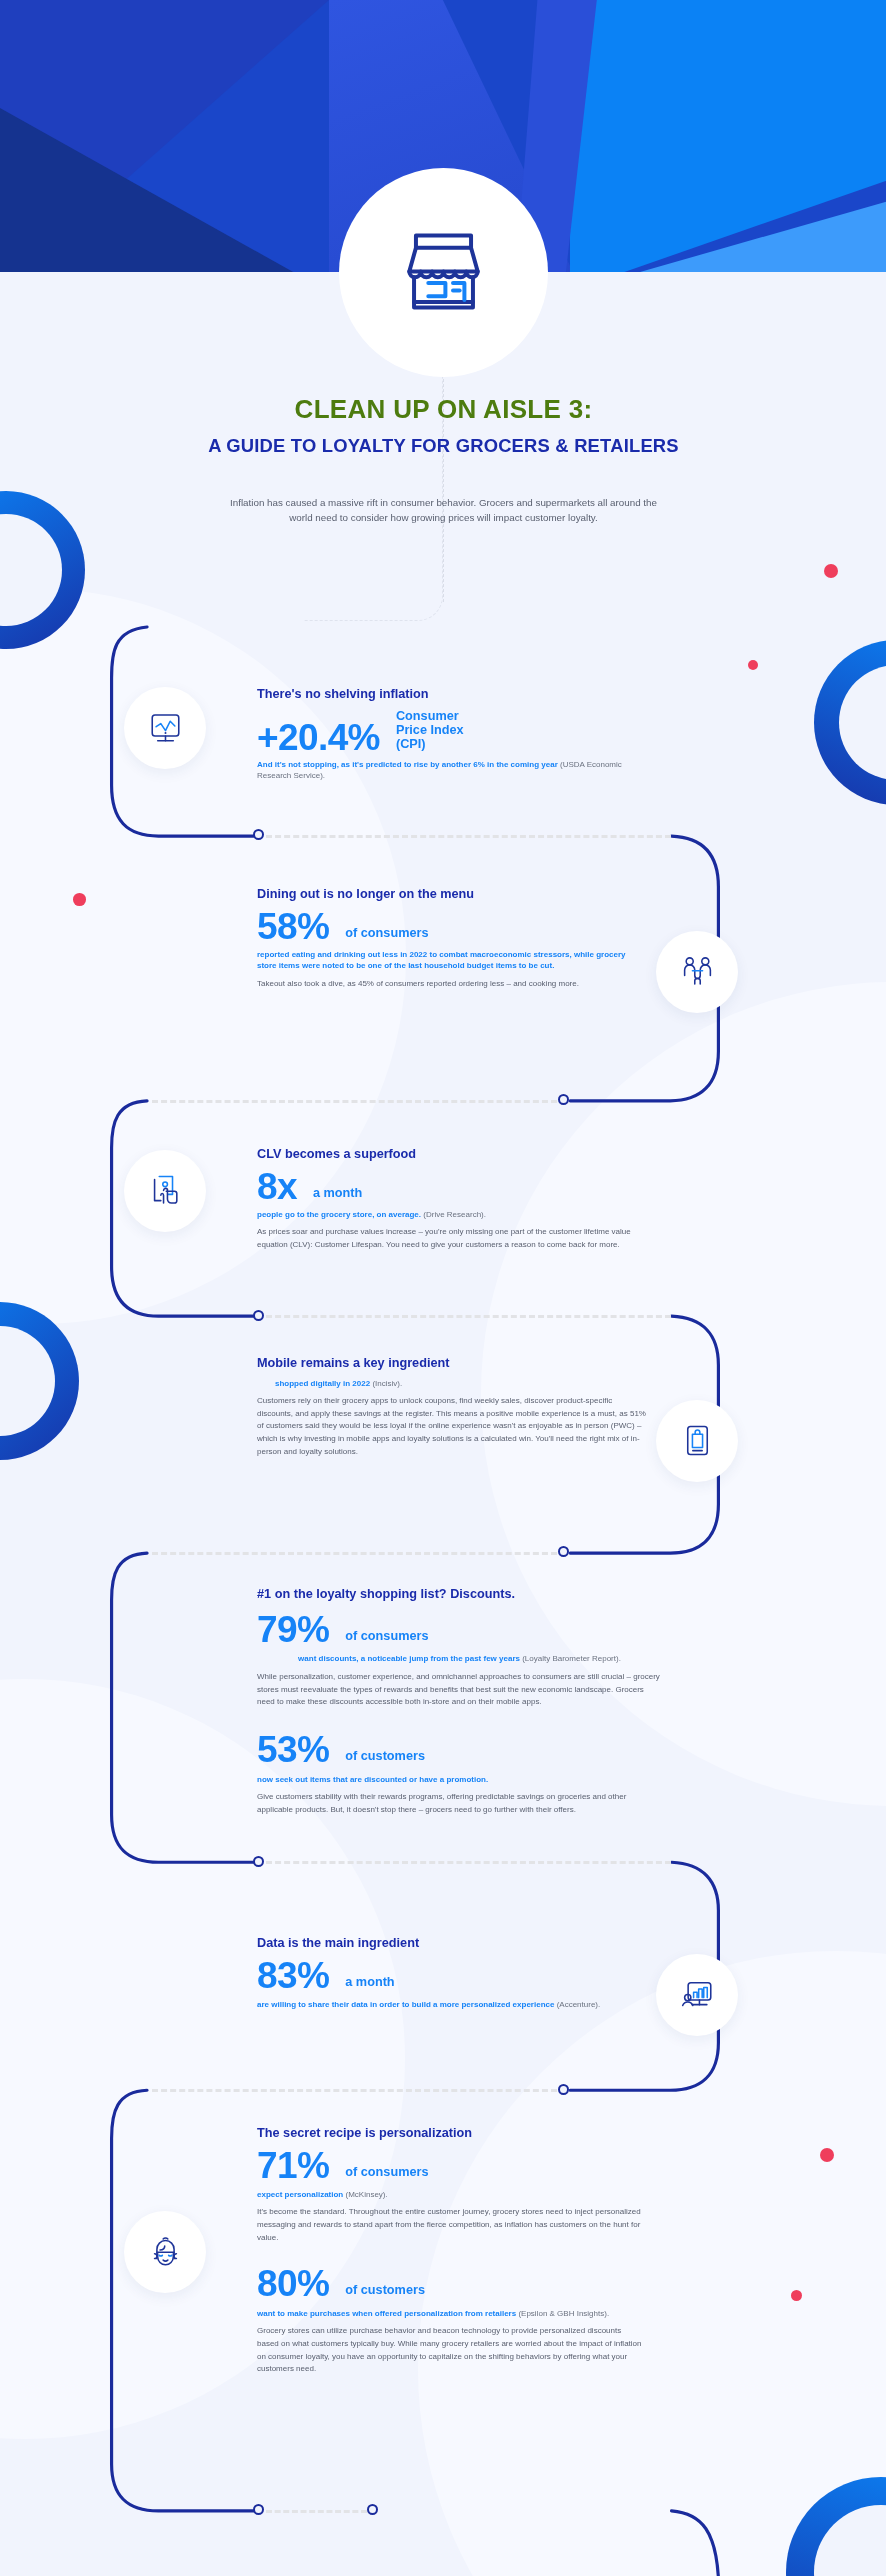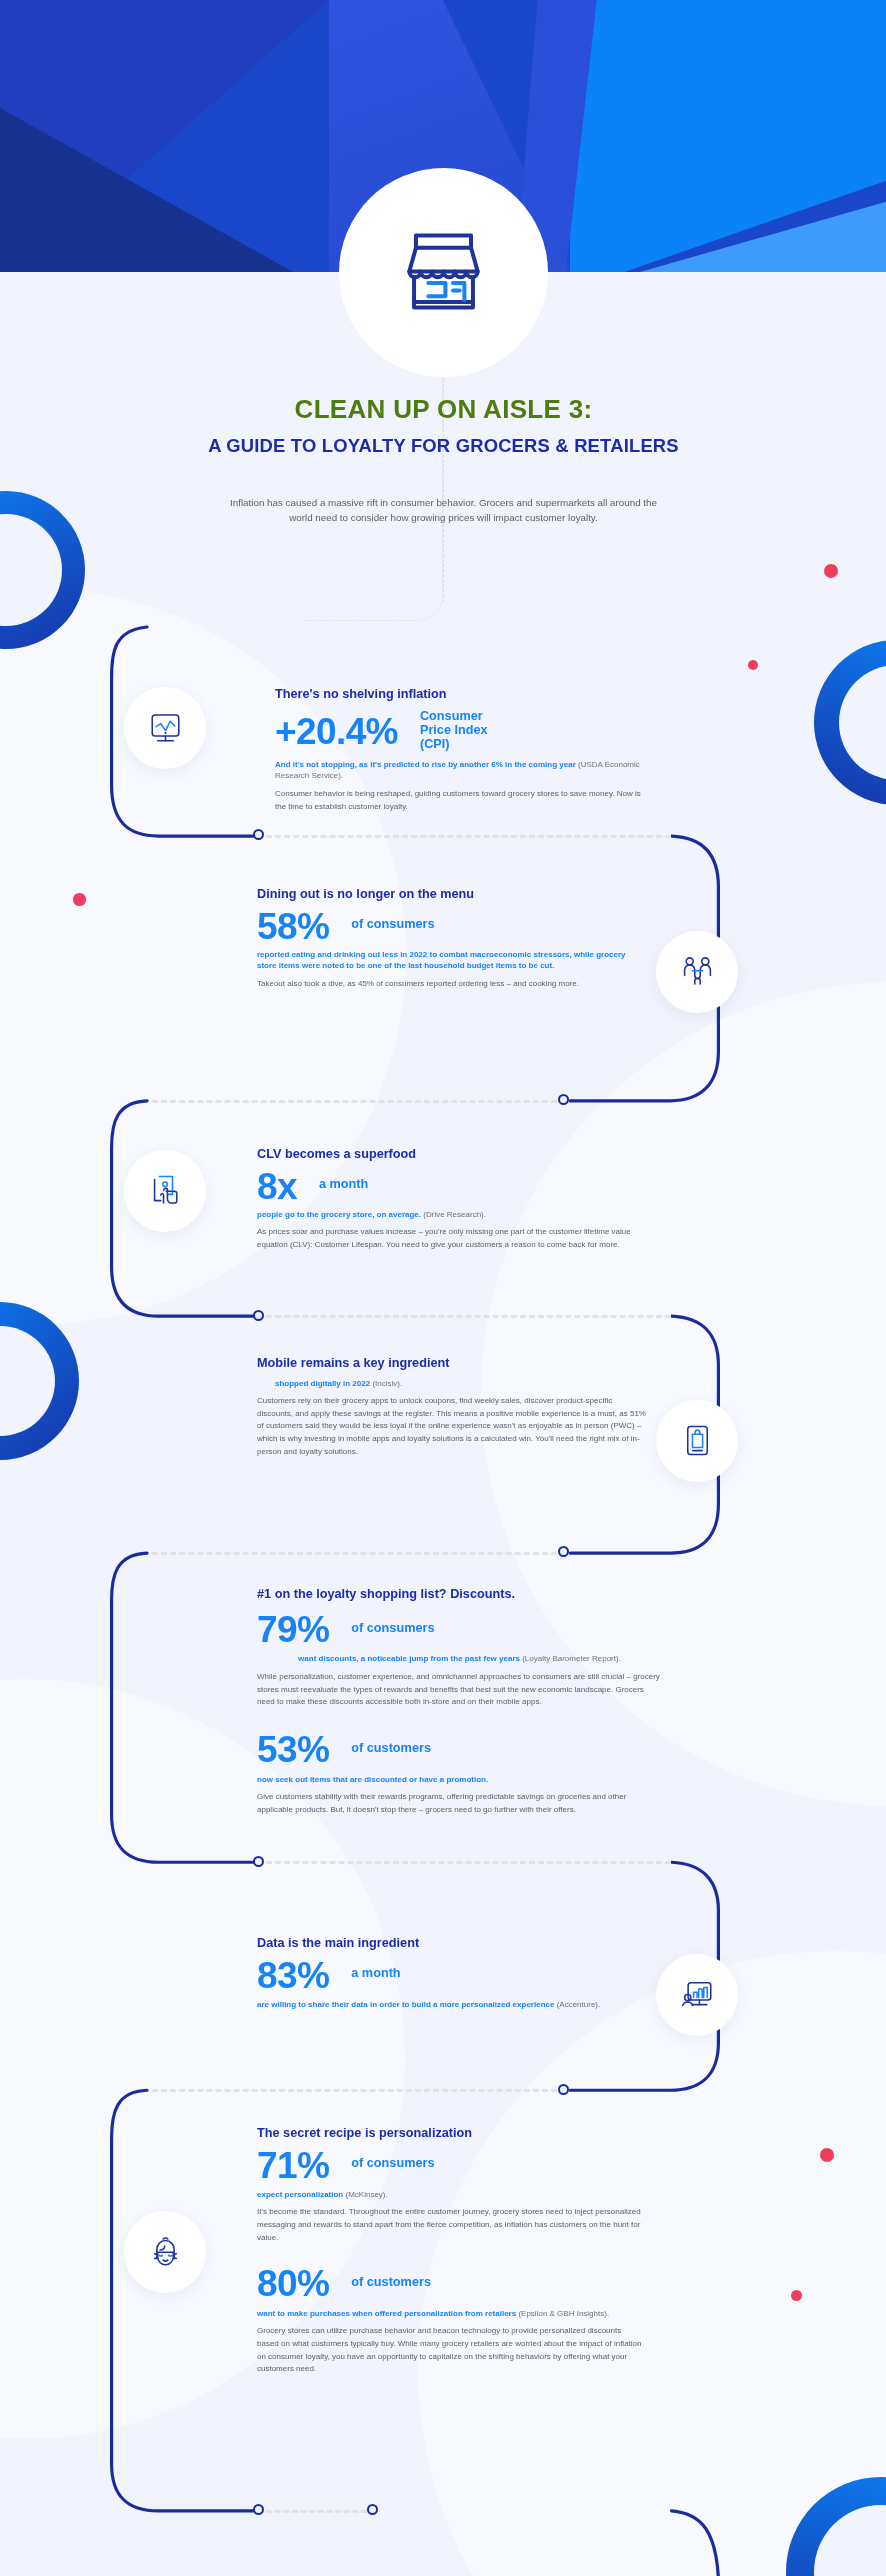--- a/index.html
+++ b/index.html
@@ -276,7 +276,7 @@
       </svg>
     </span>
   </div>
-  <div class="section" style="left:275px;top:687px;width:374px;">
+  <div class="section" style="left:257px;top:687px;width:374px;">
     <div class="sec-title">There's no shelving inflation</div>
     <div class="statline">
       <span class="statnum">+20.4%</span>

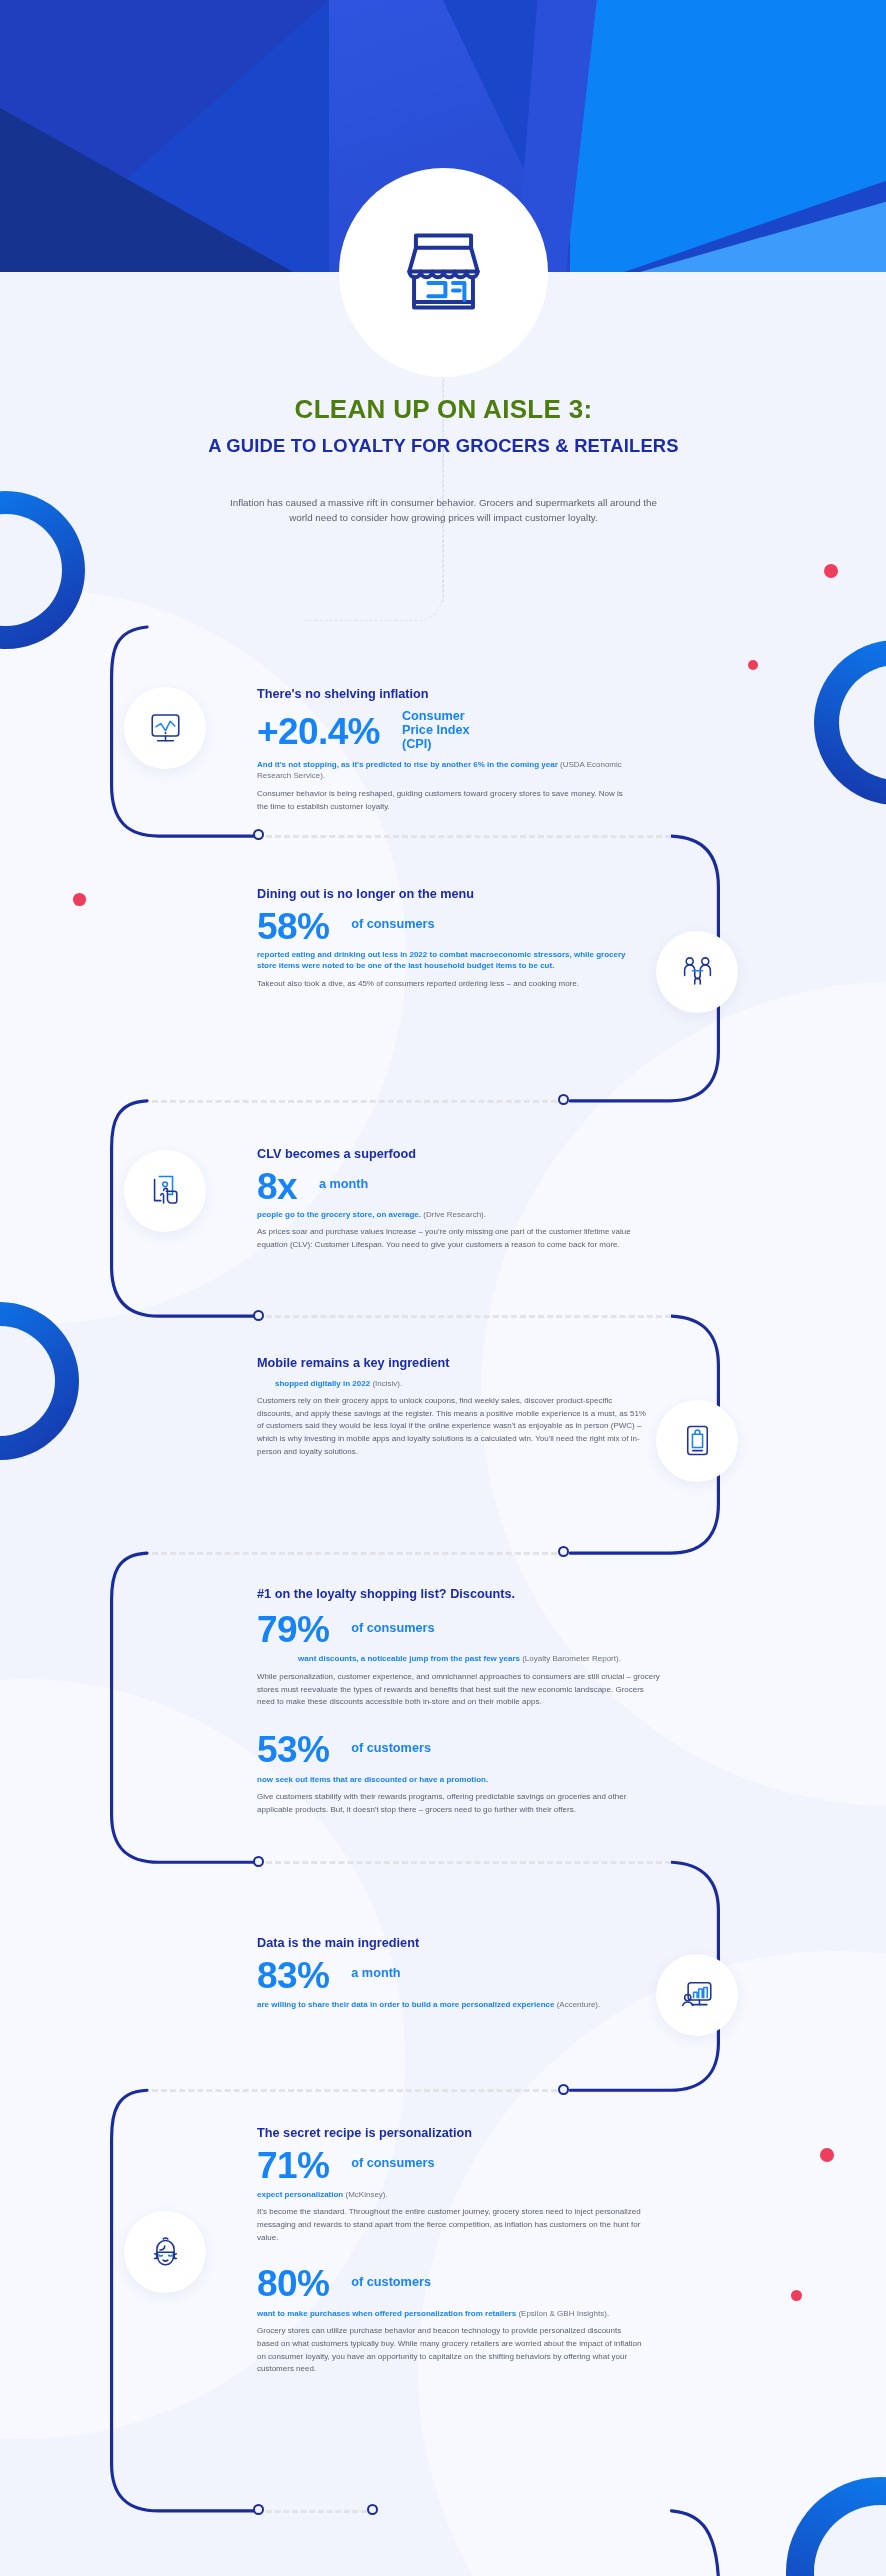--- a/index.html
+++ b/index.html
@@ -137,7 +137,7 @@
   .sec-title {
     font-size:12.7px; font-weight:bold; color:#1a2bab; margin-bottom:7.6px;
   }
-  .statline { display:flex; align-items:center; gap:22px; margin-bottom:3.8px; }
+  .statline { display:flex; align-items:flex-end; gap:16px; margin-bottom:3.8px; }
   .statnum {
     font-size:37px; font-weight:bold; color:#1683f7; line-height:0.95;
     letter-spacing:-0.6px;

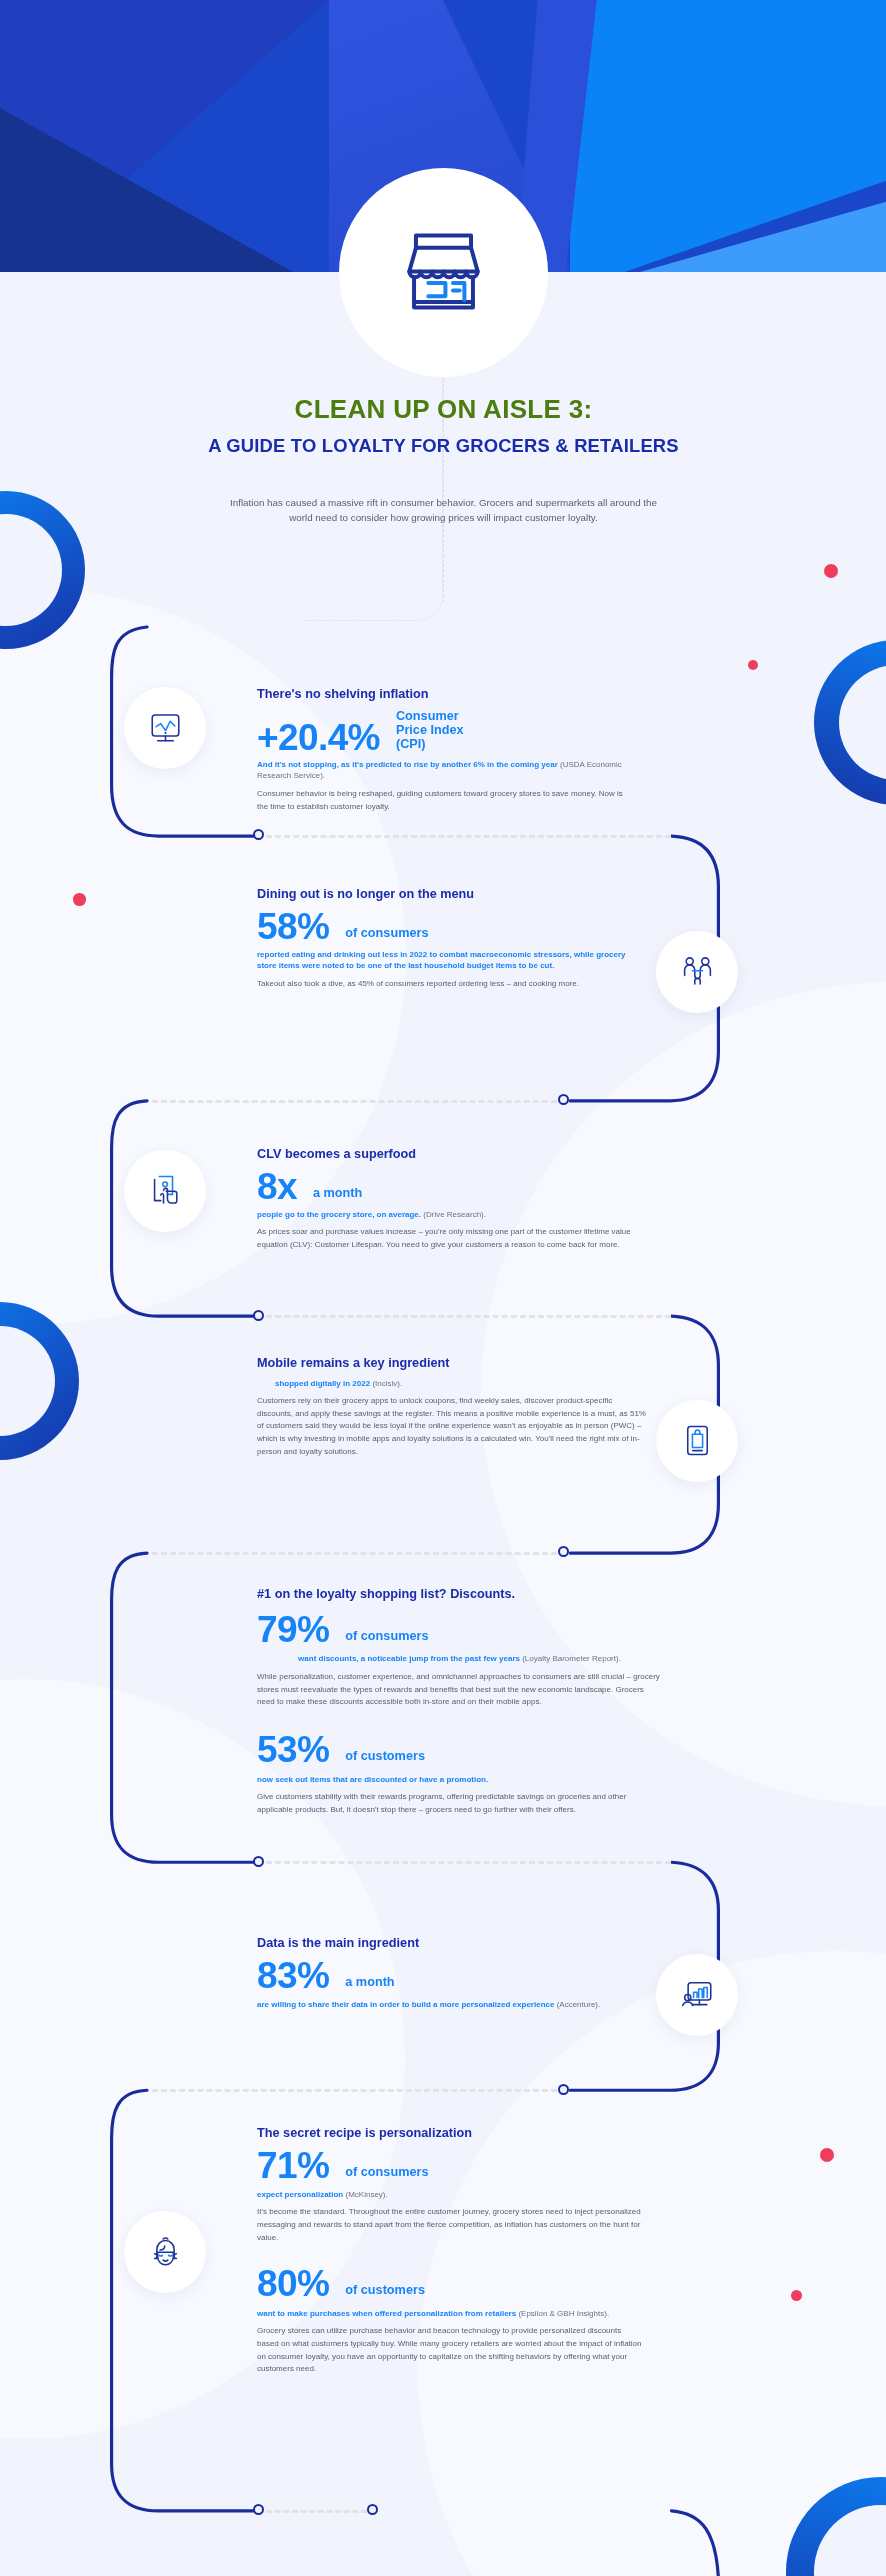--- a/index.html
+++ b/index.html
@@ -286,7 +286,6 @@
       <span>And it's not stopping, as it's predicted to rise by another 6% in the coming year</span>
       <span class="src">(USDA Economic Research Service).</span>
     </div>
-    <div class="body-p">Consumer behavior is being reshaped, guiding customers toward grocery stores to save money. Now is the time to establish customer loyalty.</div>
   </div>
 
   <div class="bubble" style="left:656px;top:931px;">

